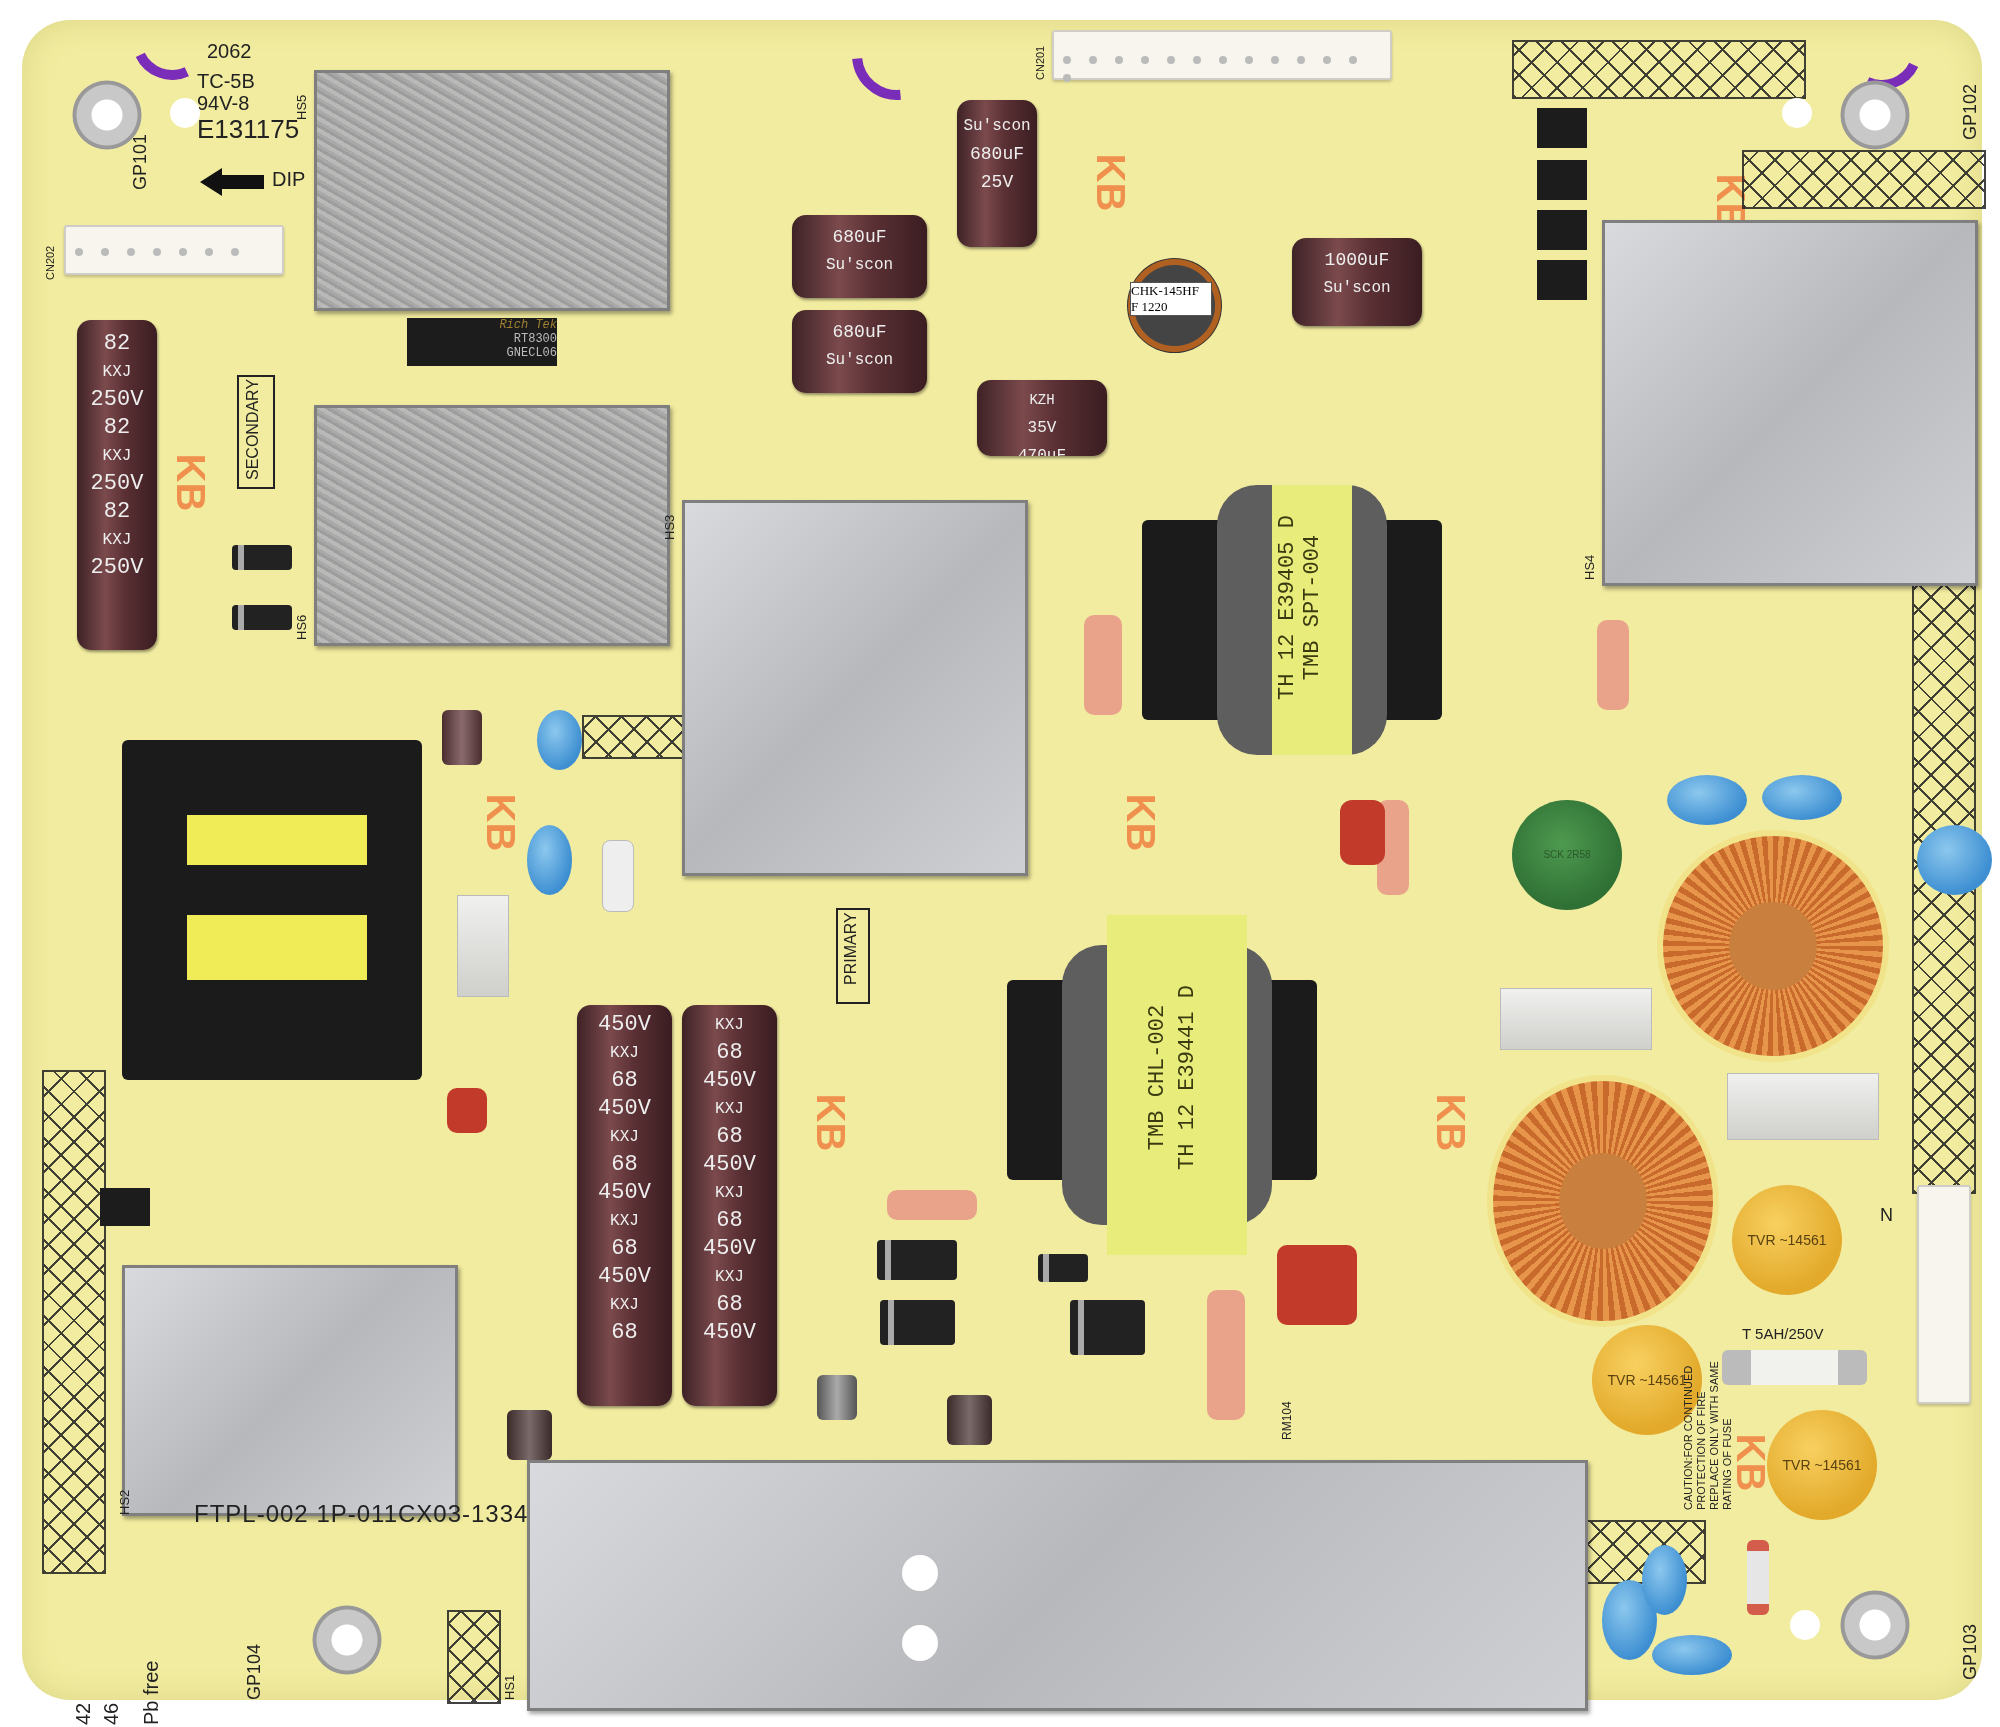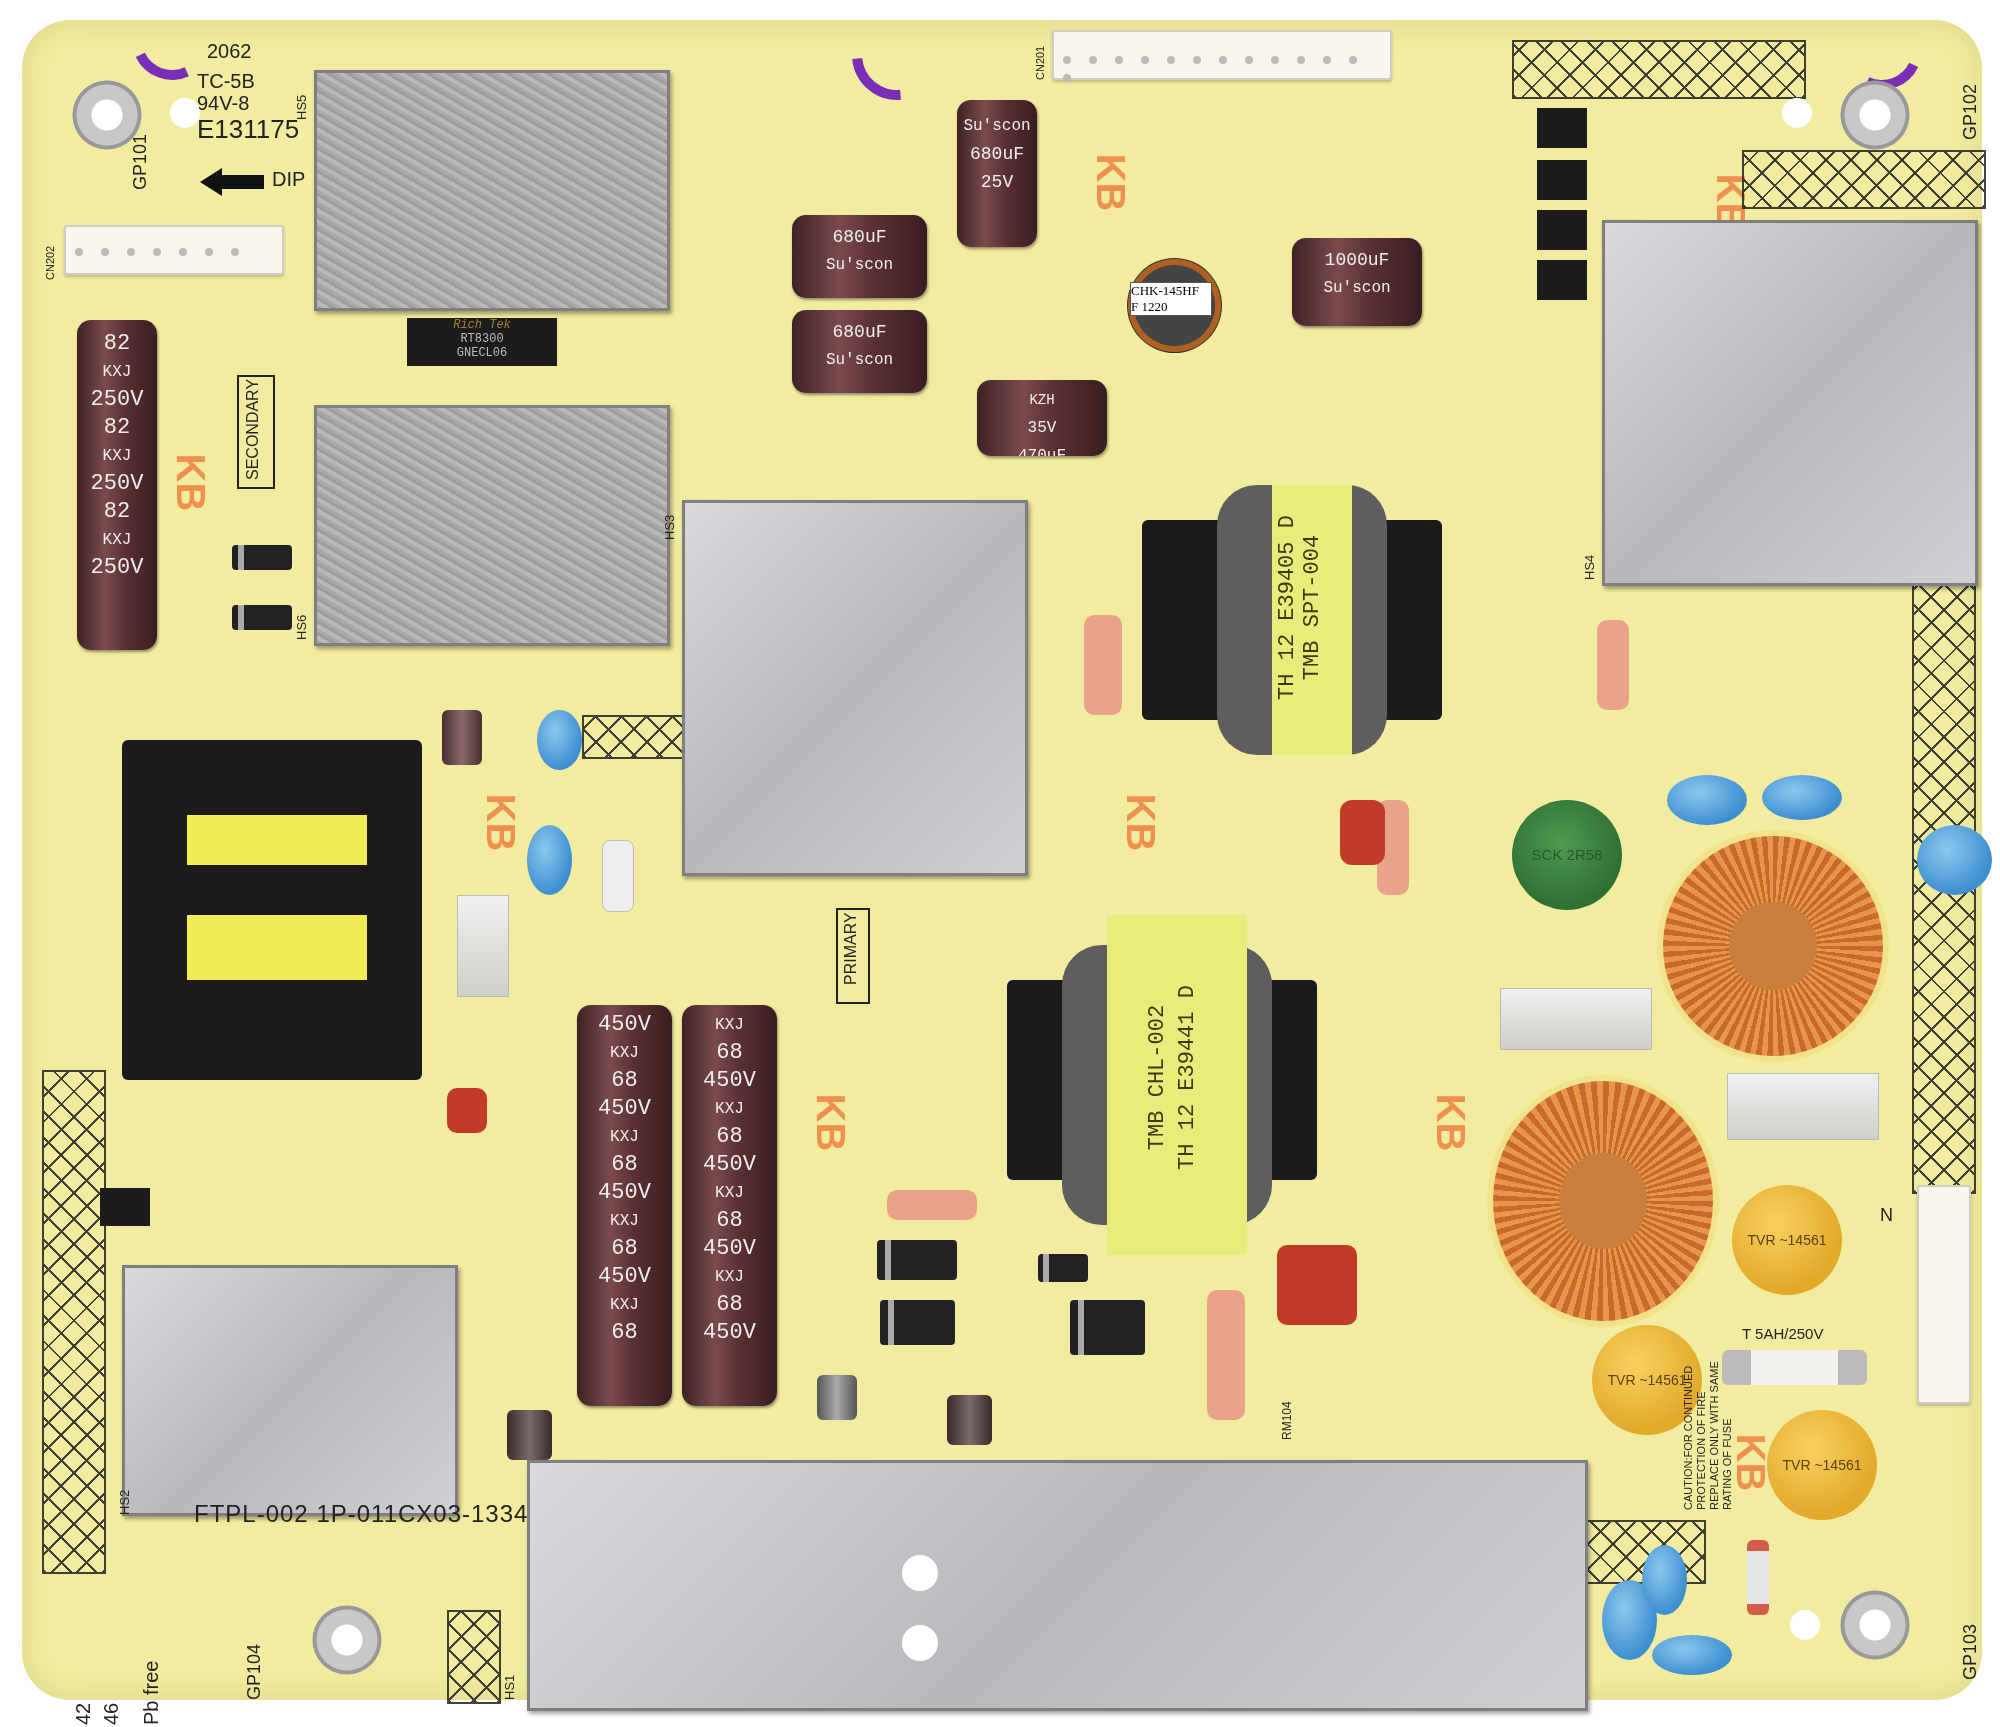--- a/index.html
+++ b/index.html
@@ -32,7 +32,7 @@
   .diode::before{content:"";position:absolute;left:10%;top:0;width:6px;height:100%;background:#aaa;}
   .resistor{position:absolute;background:#e9a38a;border-radius:10px;}
   .boxcap{position:absolute;background:linear-gradient(#f0f0ee,#cfcfcc);border:1px solid #bbb;}
-  .ic{position:absolute;background:#1c1c1c;color:#bbb;font-family:"Liberation Mono",monospace;font-size:15px;text-align:center;}
+  .ic{position:absolute;background:#1c1c1c;color:#bbb;font-family:"Liberation Mono",monospace;font-size:15px;text-align:right;}
   .label{position:absolute;background:#fff;border:1px solid #555;font-size:15px;font-family:"Liberation Sans",sans-serif;}
   .mark{position:absolute;border:10px solid #7a2db8;border-radius:50%;border-color:#7a2db8 transparent transparent transparent;}
 </style>

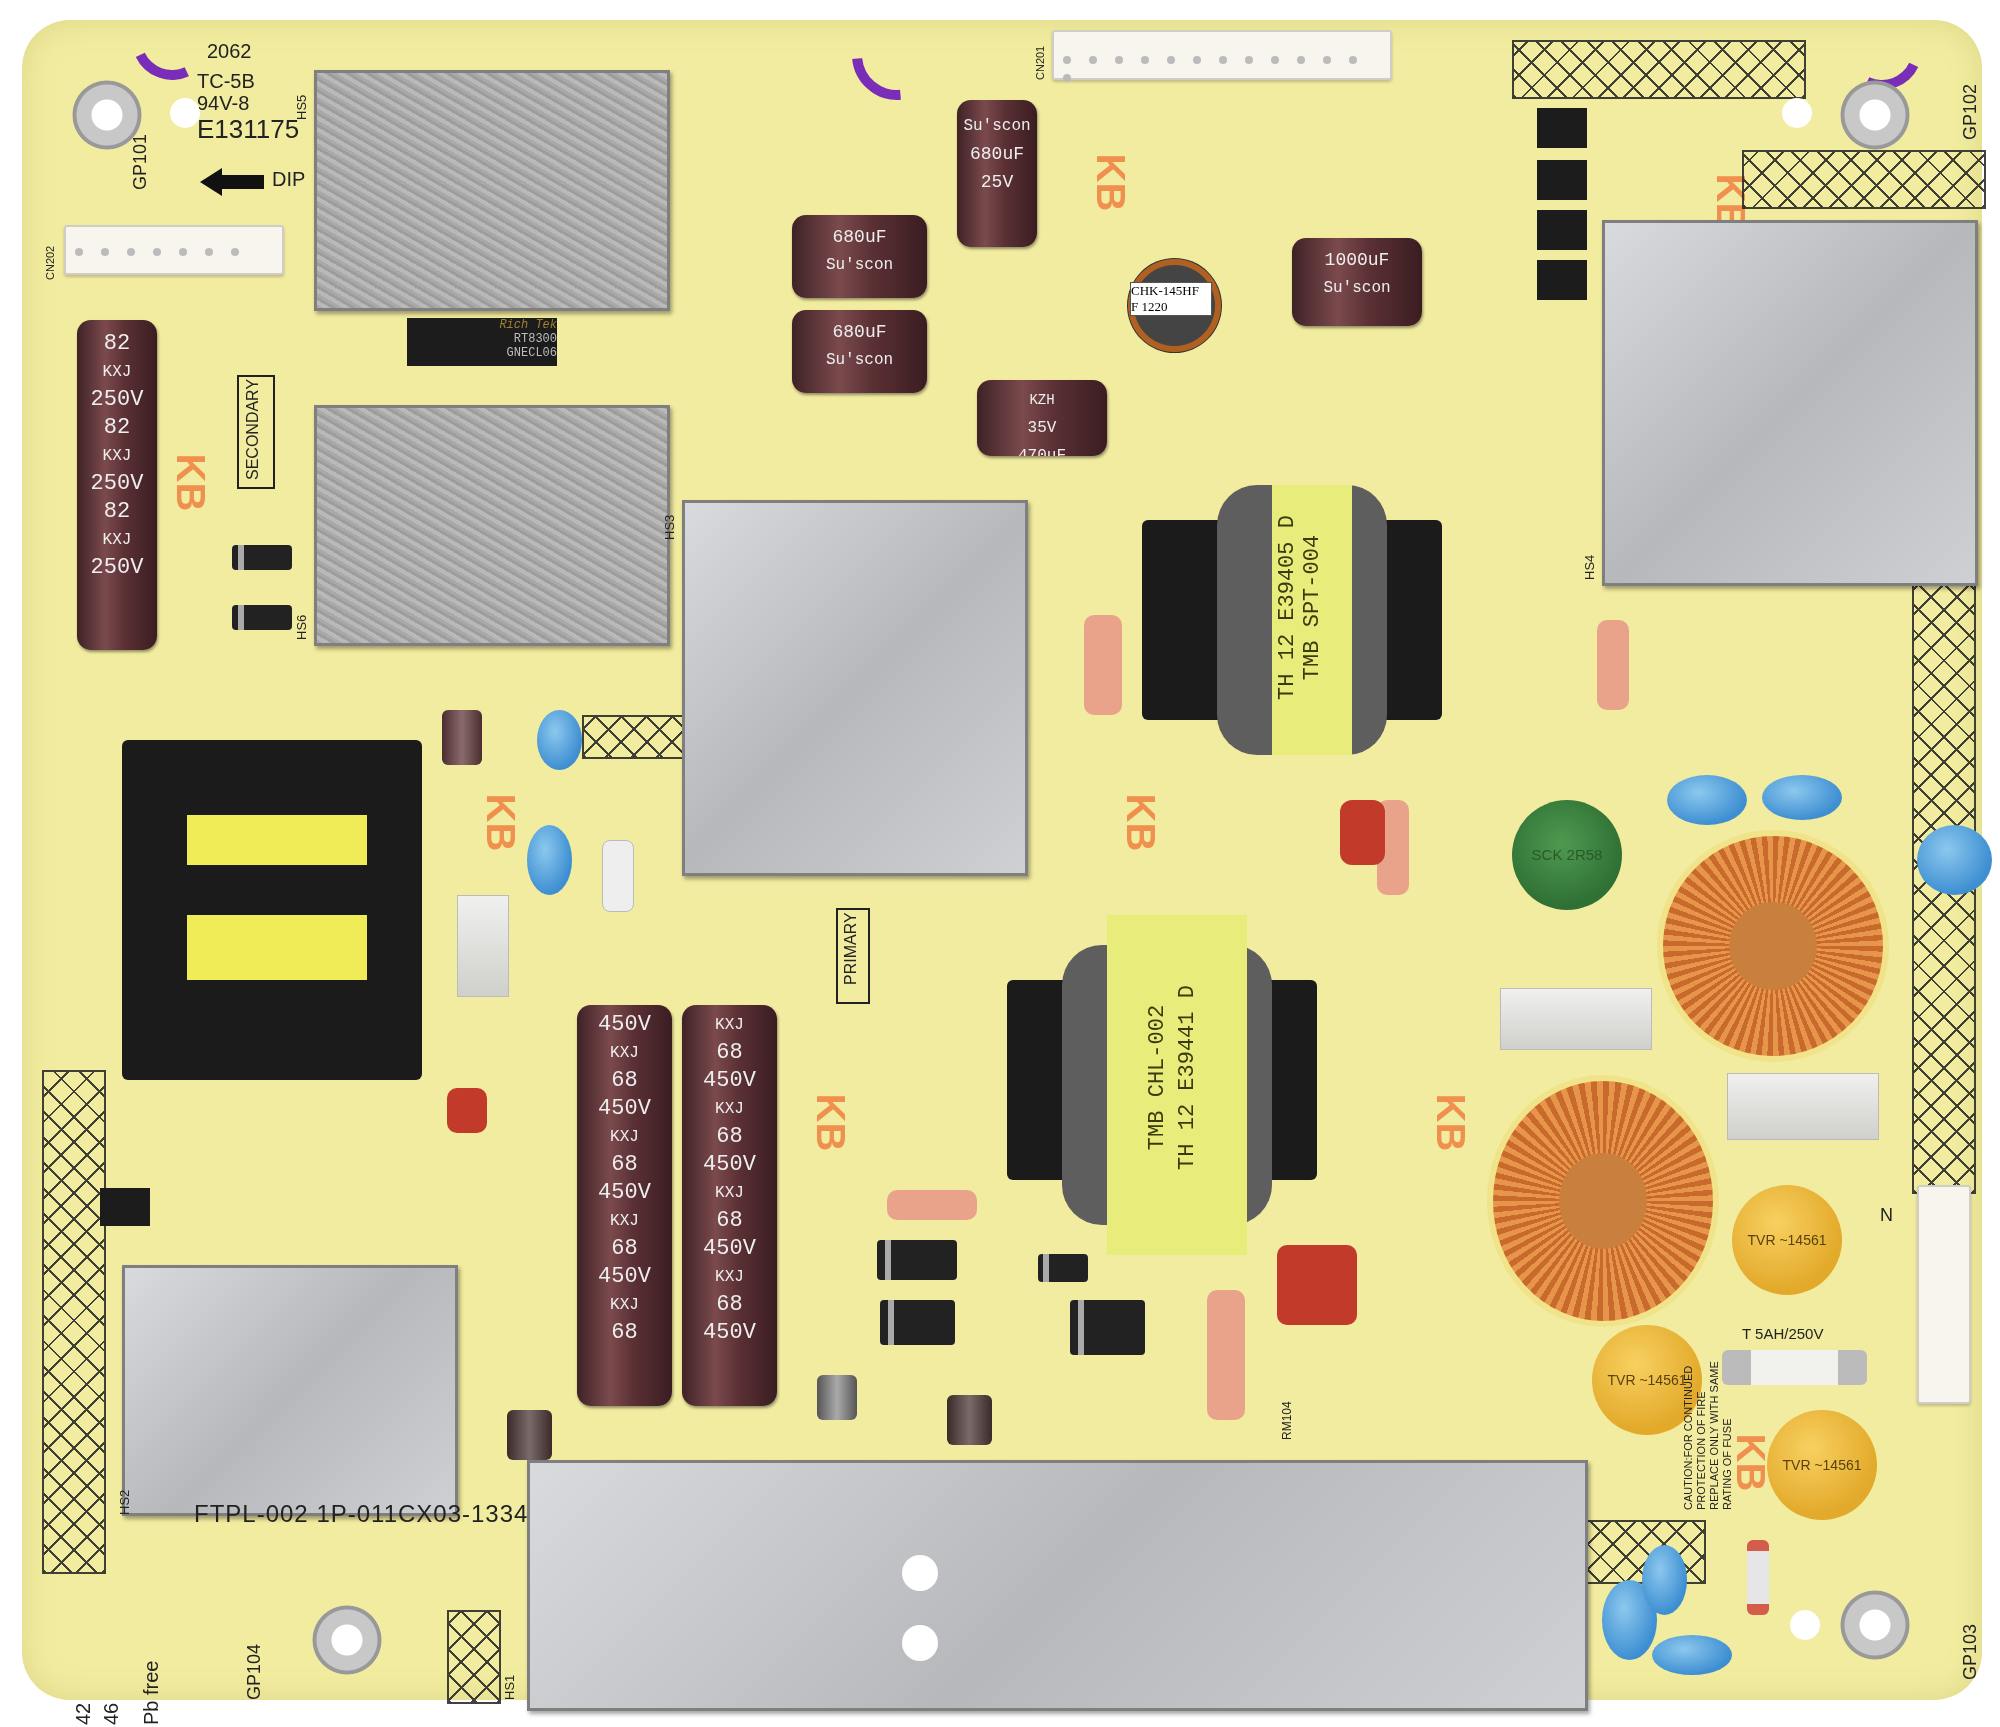--- a/index.html
+++ b/index.html
@@ -225,7 +225,7 @@
   <div class="abs" style="left:1255px;top:1225px;width:80px;height:80px;background:#c23a2a;border-radius:10px;"></div>
   <div class="abs" style="left:425px;top:1068px;width:40px;height:45px;background:#c23a2a;border-radius:10px;"></div>
 
-  <div class="abs" style="left:1490px;top:780px;width:110px;height:110px;border-radius:50%;background:radial-gradient(circle at 45% 40%,#4e9a50,#2f7034 70%);color:#2a5a2a;font-size:15px;text-align:center;line-height:110px;">SCK 2R58</div>
+  <div class="abs" style="left:1490px;top:780px;width:110px;height:110px;border-radius:50%;background:radial-gradient(circle at 45% 40%,#4e9a50,#2f7034 70%);color:#2a5a2a;font-size:10px;text-align:center;line-height:110px;">SCK 2R58</div>
 
   <div class="toroid" style="left:1635px;top:810px;width:220px;height:220px;"></div>
   <div class="toroid" style="left:1465px;top:1055px;width:220px;height:240px;"></div>

